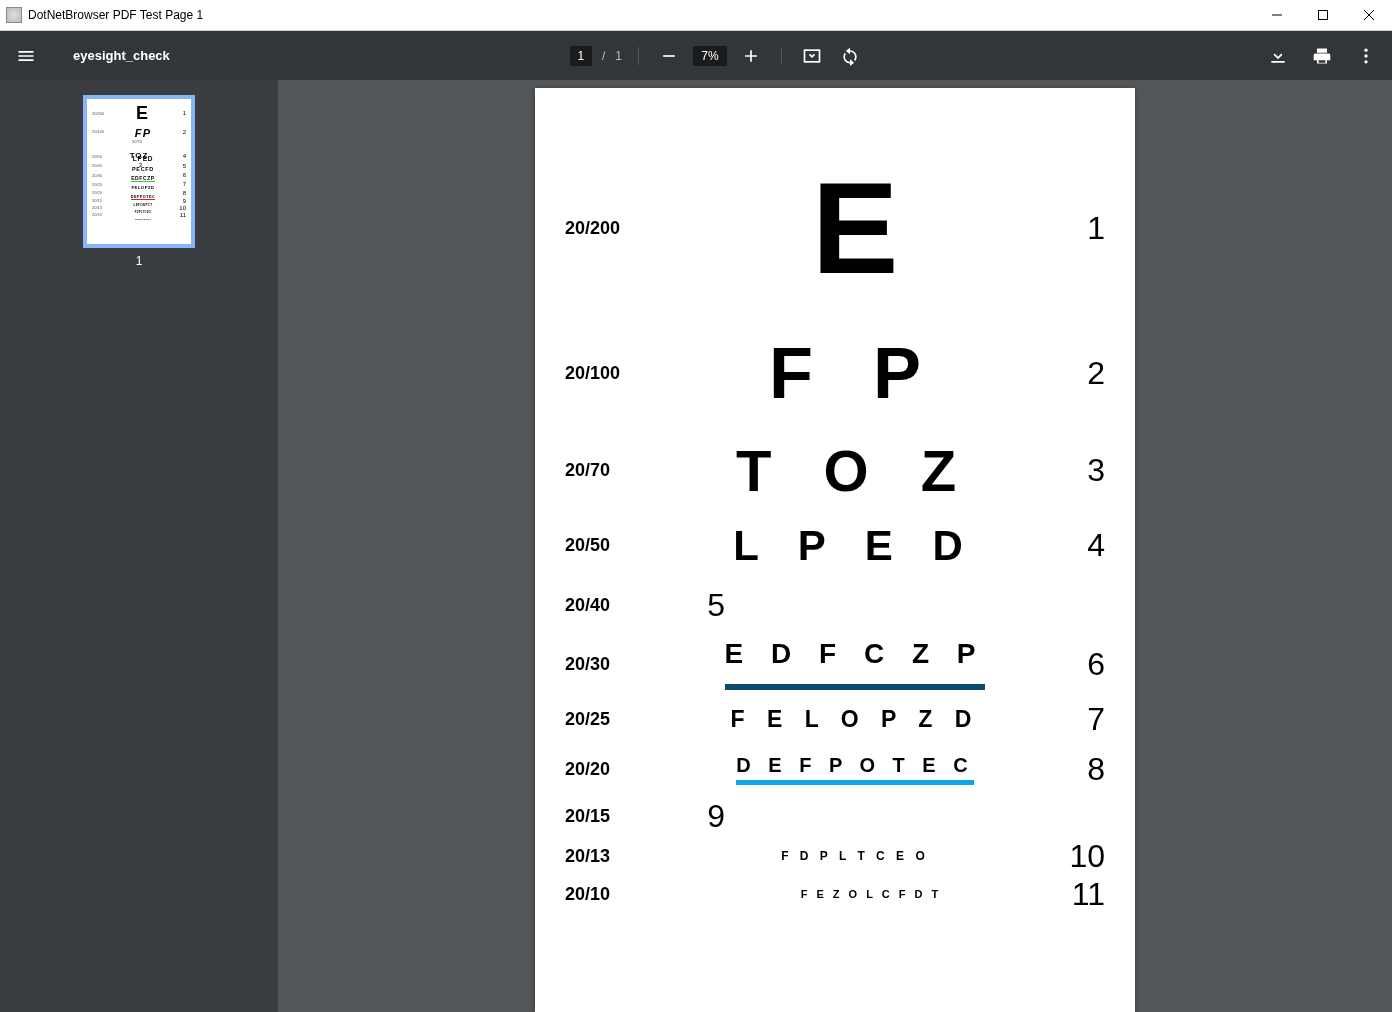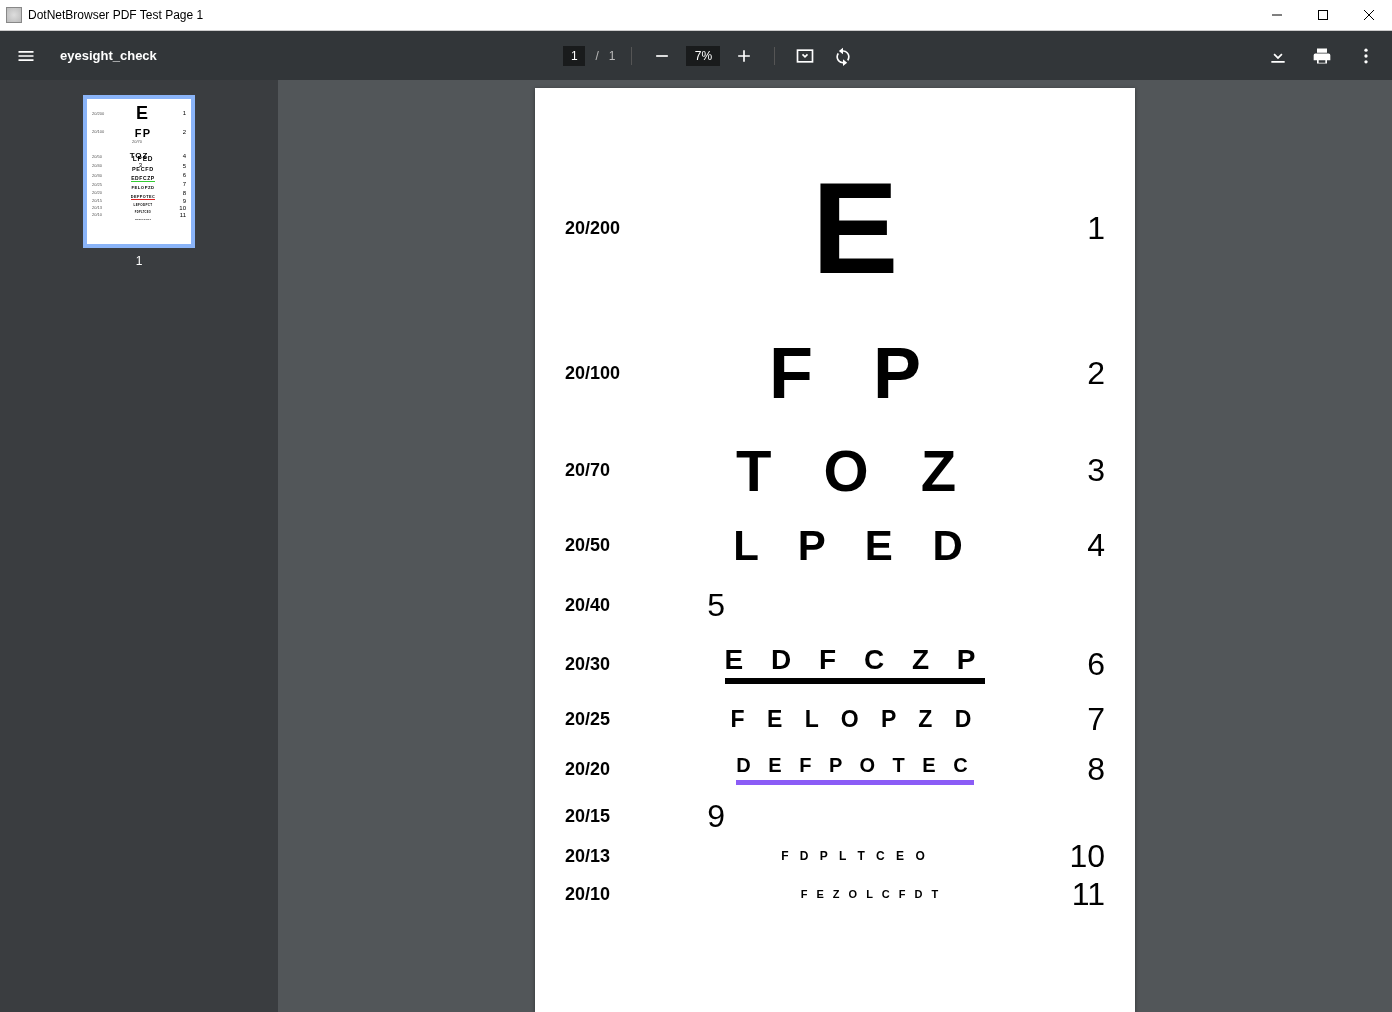--- a/index.html
+++ b/index.html
@@ -16,7 +16,7 @@
   
   .viewer { height: calc(100% - 31px); display: flex; flex-direction: column; background: #525659; }
   .toolbar { height: 49px; background: #323639; display: flex; align-items: center; color: #fff; padding: 0 12px; }
-  .tb-left { display: flex; align-items: center; gap: 20px; }
+  .tb-left { display: flex; align-items: center; gap: 33px; }
   .tb-center { flex: 1; display: flex; align-items: center; justify-content: center; gap: 10px; }
   .tb-right { display: flex; align-items: center; gap: 16px; }
   .icon-btn { width: 28px; height: 28px; display: flex; align-items: center; justify-content: center; border-radius: 2px; }

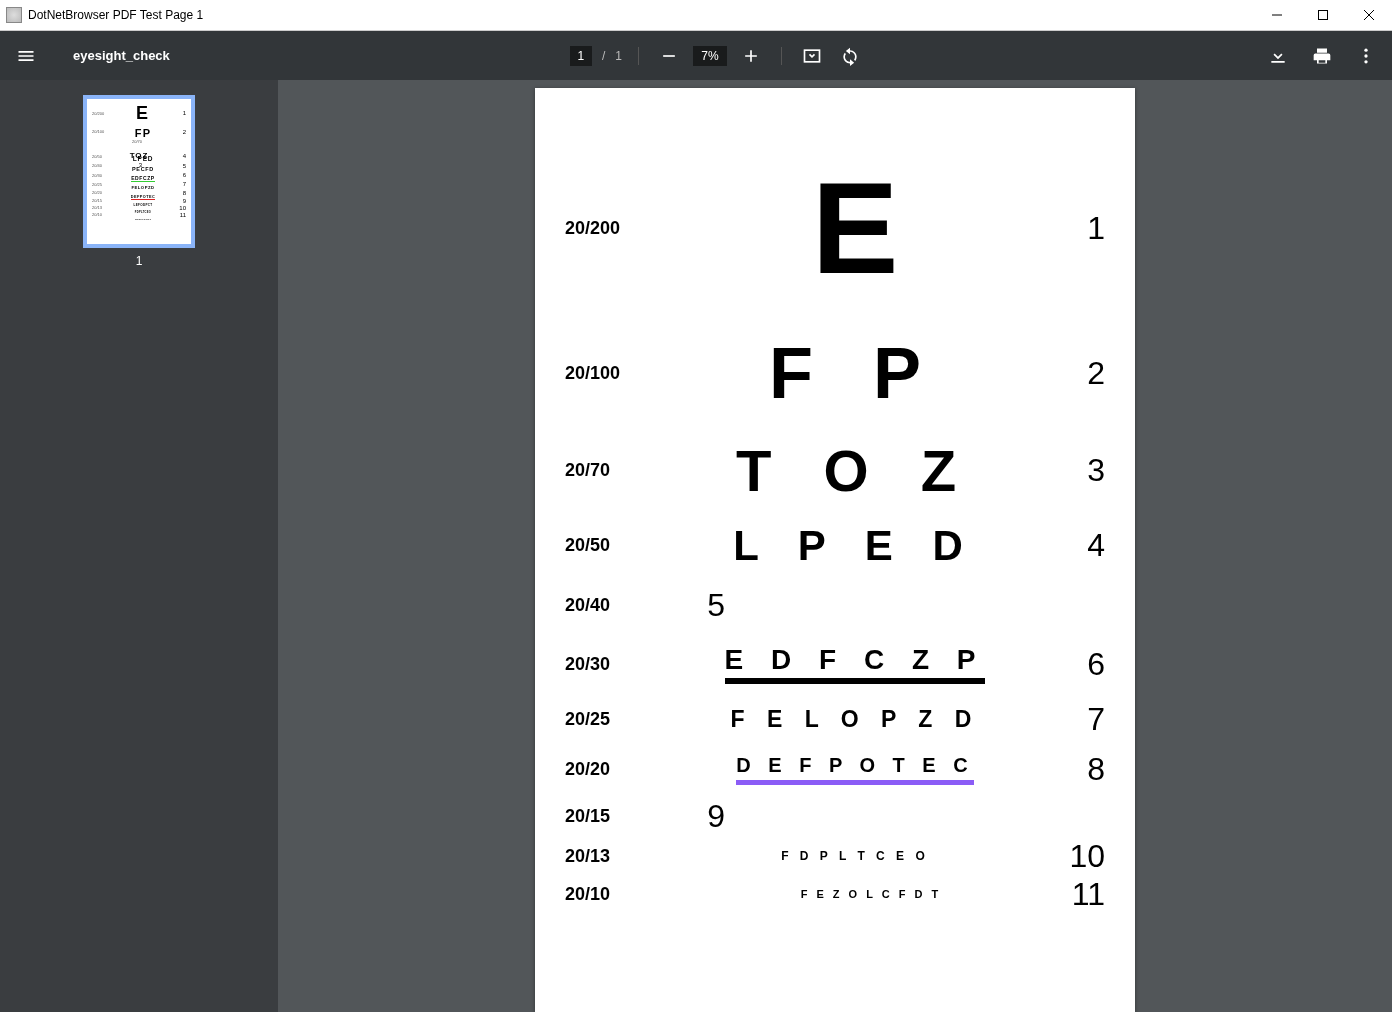--- a/index.html
+++ b/index.html
@@ -163,7 +163,7 @@
               </div>
               <div class="mini-row" style="height: 15px;">
                 <div class="mini-l">20/100</div>
-                <div class="mini-m"><span style="font-size: 11px; letter-spacing: 1.32px;">FP</span></div>
+                <div class="mini-m"><span style="font-size: 11px; letter-spacing: 1.32px; font-style: italic;">FP</span></div>
                 <div class="mini-r">2</div>
               </div>
               <div class="mini-row" style="height: 12px; flex-direction: column;">

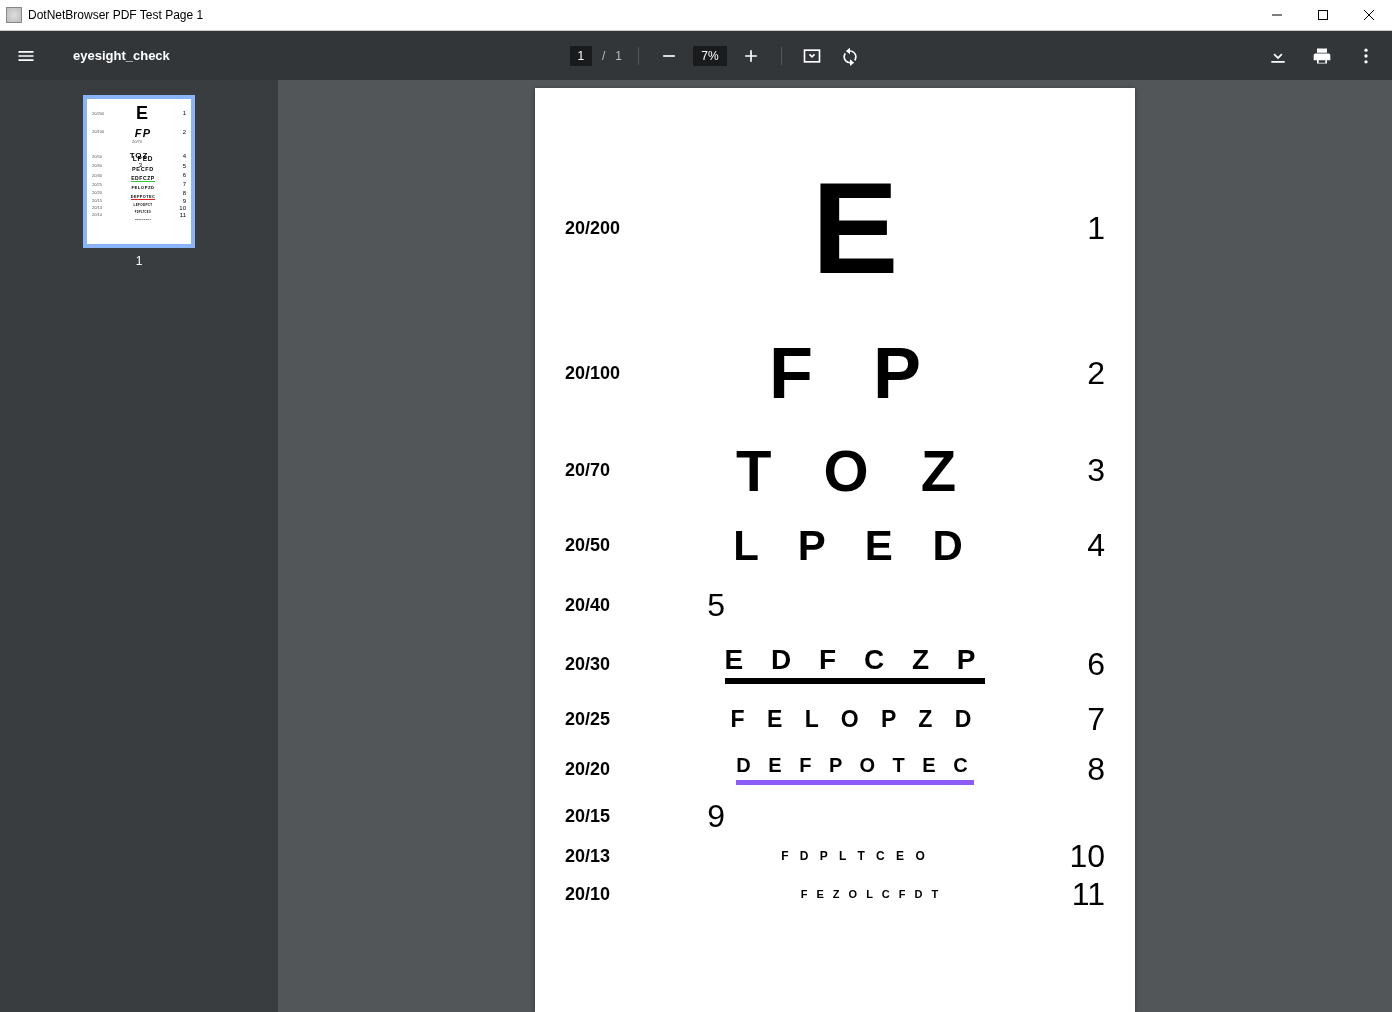--- a/index.html
+++ b/index.html
@@ -44,7 +44,7 @@
   .mid-col { flex: 1; display: flex; align-items: center; justify-content: center; }
   .right-col { width: 60px; font-size: 30px; font-weight: 400; color: #000; text-align: right; font-family: Arial, sans-serif; }
   .letters { font-family: Arial, Helvetica, sans-serif; font-weight: 900; color: #000; display: inline-block; text-align: center; }
-  .underline-green { border-bottom: 6px solid #000000; padding-bottom: 2px; }
+  .underline-green { border-bottom: 6px solid #0c4a6e; padding-bottom: 14px; }
   .underline-red { border-bottom: 5px solid #8b5cf6; padding-bottom: 3px; text-align: right; }
 
   

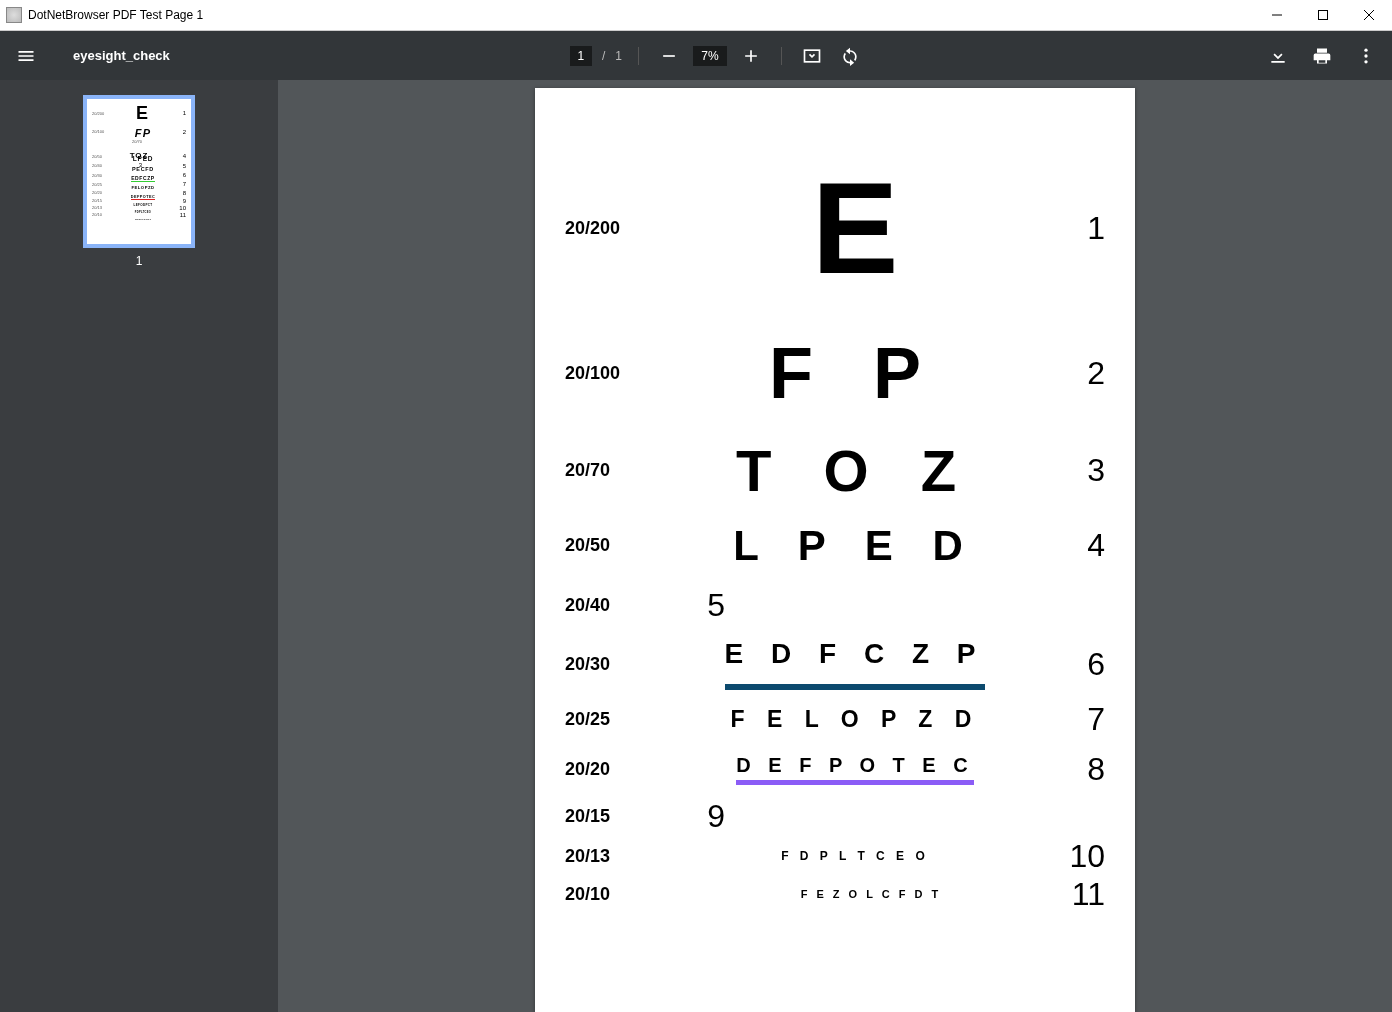--- a/index.html
+++ b/index.html
@@ -45,7 +45,7 @@
   .right-col { width: 60px; font-size: 30px; font-weight: 400; color: #000; text-align: right; font-family: Arial, sans-serif; }
   .letters { font-family: Arial, Helvetica, sans-serif; font-weight: 900; color: #000; display: inline-block; text-align: center; }
   .underline-green { border-bottom: 6px solid #0c4a6e; padding-bottom: 14px; }
-  .underline-red { border-bottom: 5px solid #8b5cf6; padding-bottom: 3px; text-align: right; }
+  .underline-red { border-bottom: 5px solid #0ea5e9; padding-bottom: 3px; text-align: right; }
 
   
   .mini-row { display: flex; align-items: center; font-family: Arial, sans-serif; font-weight: 900; color: #000; width: 100%; }

